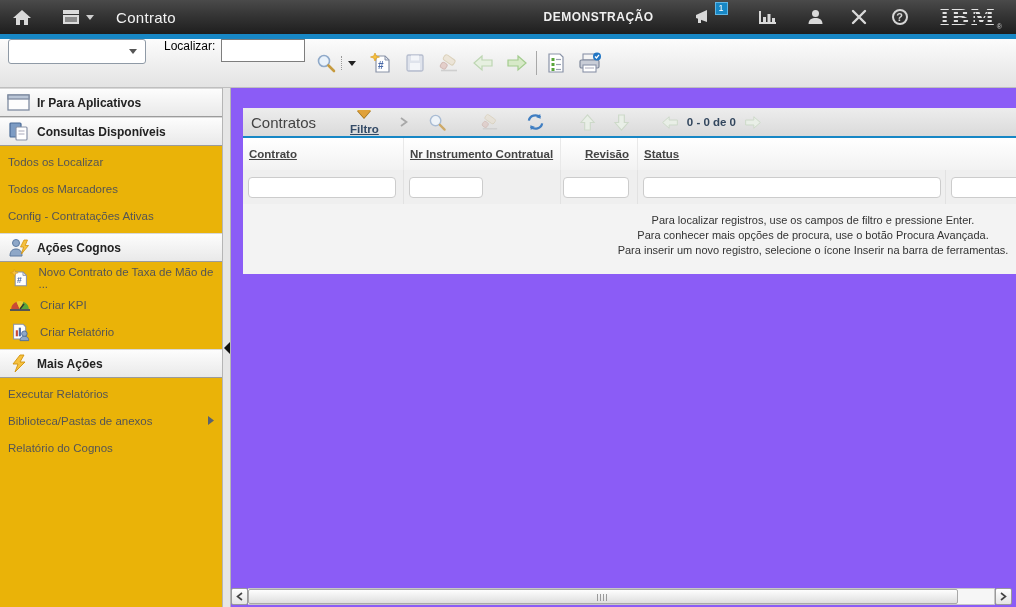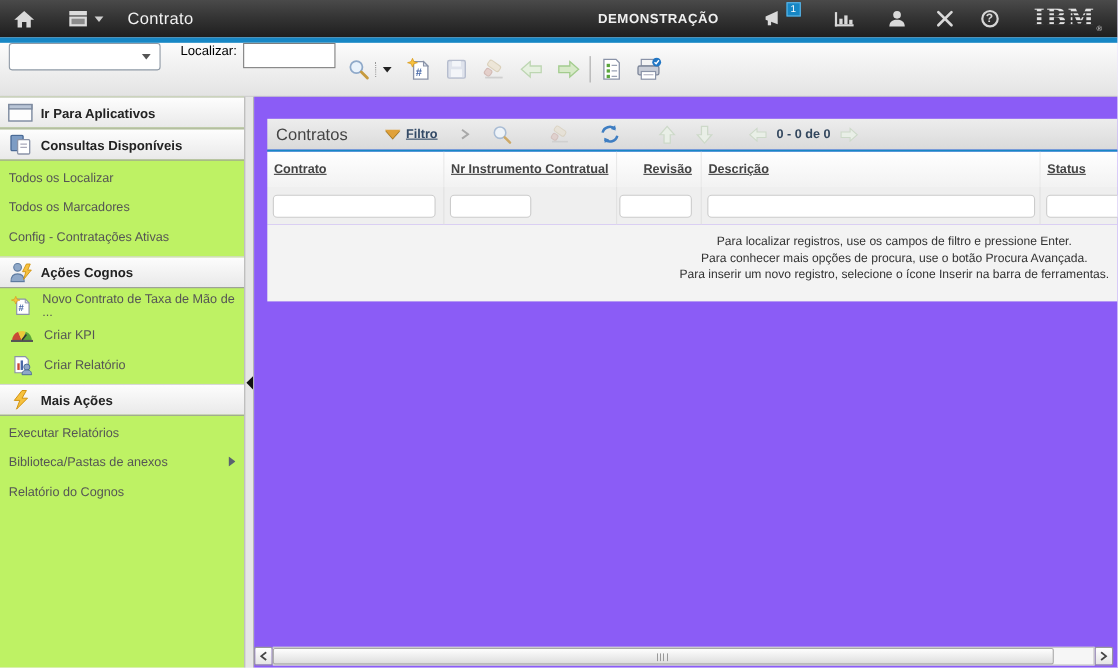--- a/index.html
+++ b/index.html
@@ -45,7 +45,7 @@
   .vsep { width:1px; height:24px; background:#a8a8a8; margin:0 6px; }
 
   
-  .sidebar { position:absolute; top:88px; left:0; width:222px; bottom:0; background:#bef264; }
+  .sidebar { position:absolute; top:88px; left:0; width:222px; bottom:0; background:#eab308; }
   .side-header { height:29px; display:flex; align-items:center; background:linear-gradient(#fdfdfd,#e9e9e9);
     border-top:1px solid #d8d8d8; border-bottom:1px solid #9b9b9b; padding-left:5px; cursor:pointer; }
   .side-header .sh-icon { width:28px; display:flex; justify-content:center; }

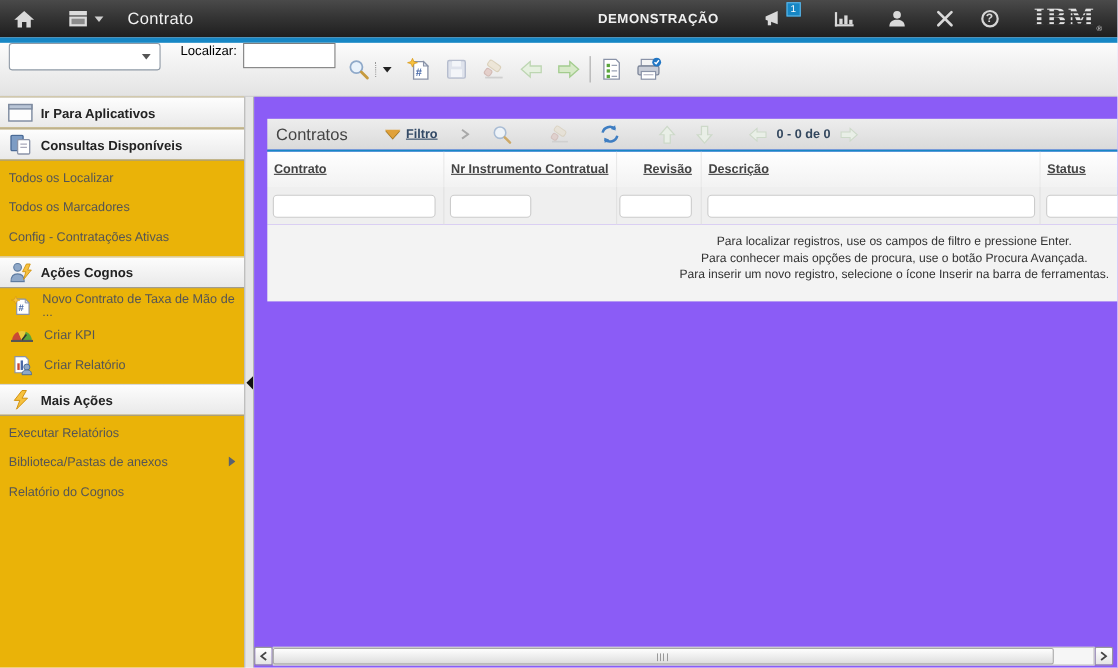--- a/index.html
+++ b/index.html
@@ -67,7 +67,7 @@
   .tbl-toolbar { height:30px; background:linear-gradient(#ededed,#dadada); border-bottom:2px solid #1787c5;
     display:flex; align-items:center; padding-left:8px; }
   .tbl-title { font-size:15px; color:#444; }
-  .filtro { display:flex; align-items:center; gap:5px; margin-left:34px; cursor:pointer; }
+  .filtro { display:flex; align-items:center; gap:5px; margin-left:34px; cursor:pointer;flex-direction:column; }
   .tri-gold { width:0; height:0; border-left:7px solid transparent; border-right:7px solid transparent;
     border-top:8px solid #e0a13a; filter:drop-shadow(0 1px 0 #9a6d14); }
   .filtro-label { font-size:11.5px; font-weight:bold; color:#334a66; text-decoration:underline; }

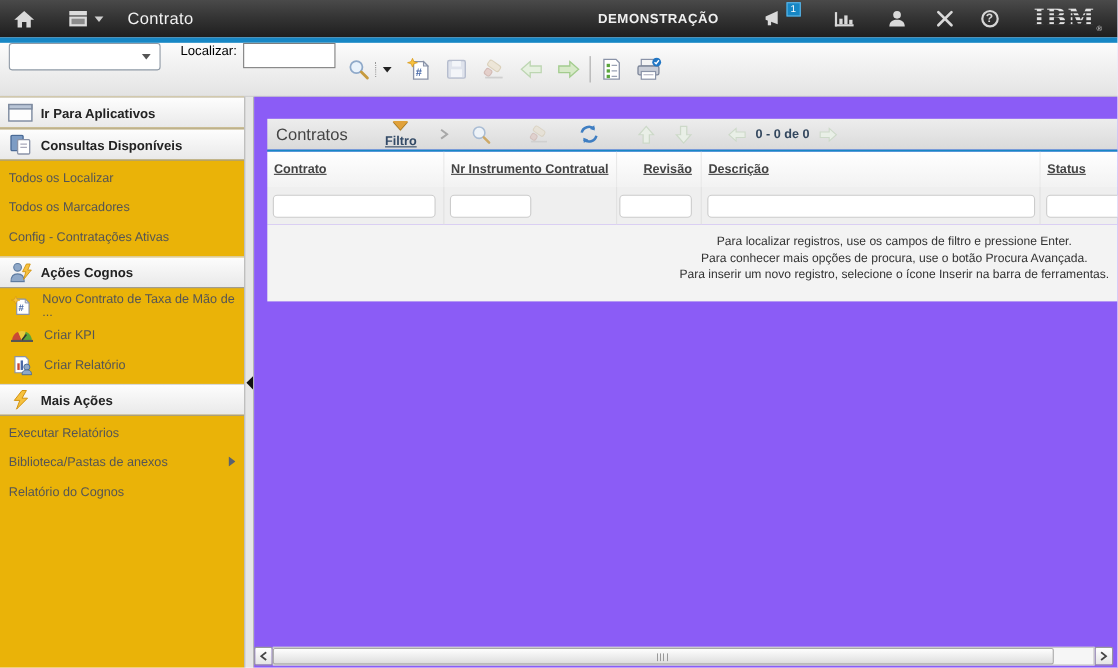--- a/index.html
+++ b/index.html
@@ -413,7 +413,6 @@
       <span class="th-cell c1">Contrato</span>
       <span class="th-cell c2">Nr Instrumento Contratual</span>
       <span class="th-cell c3">Revisão</span>
-      <span class="th-cell c4">Descrição</span>
       <span class="th-cell c5">Status</span>
     </div>
 

